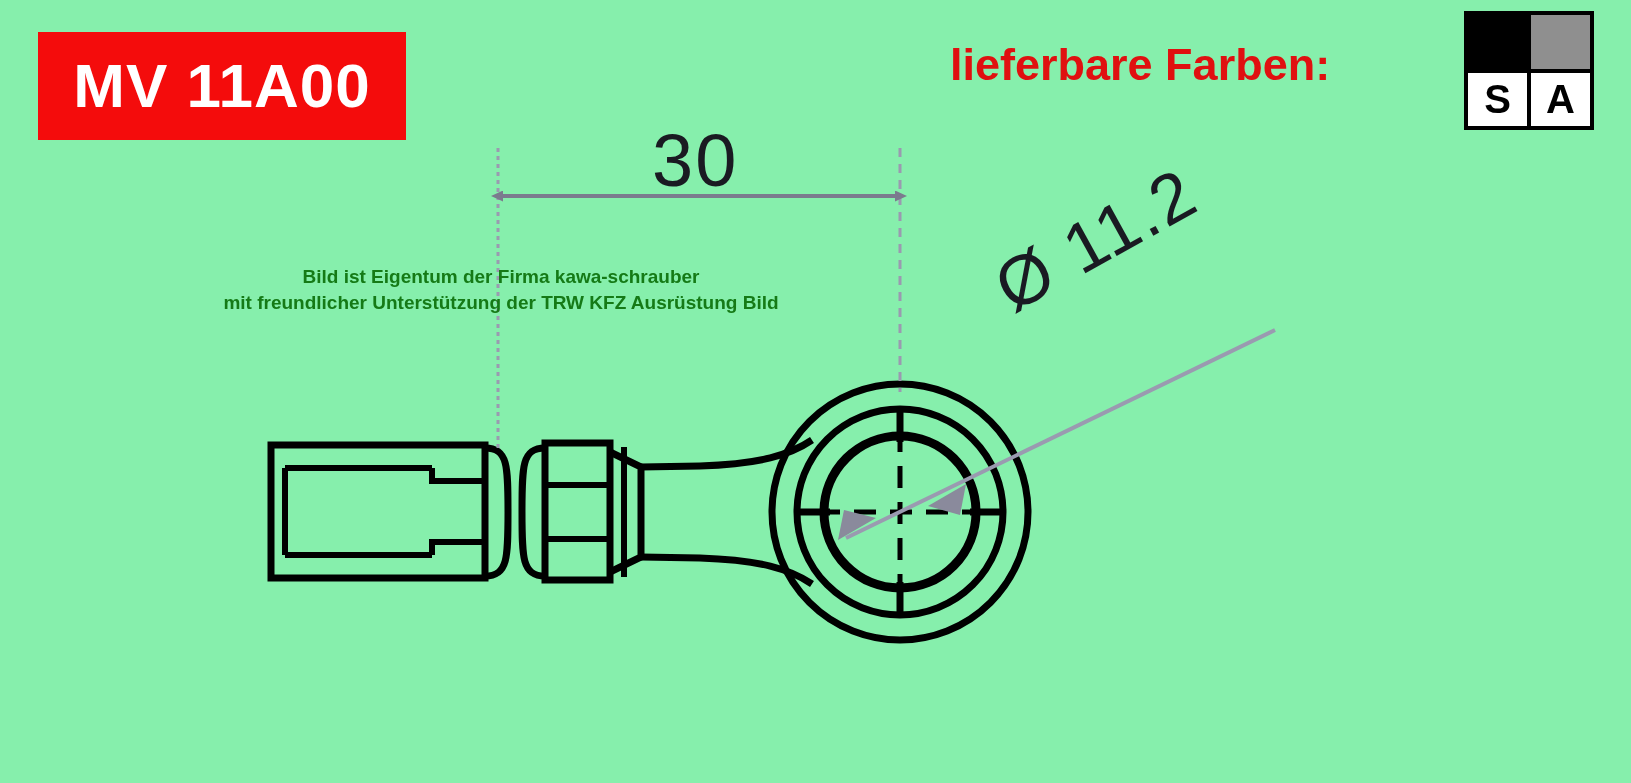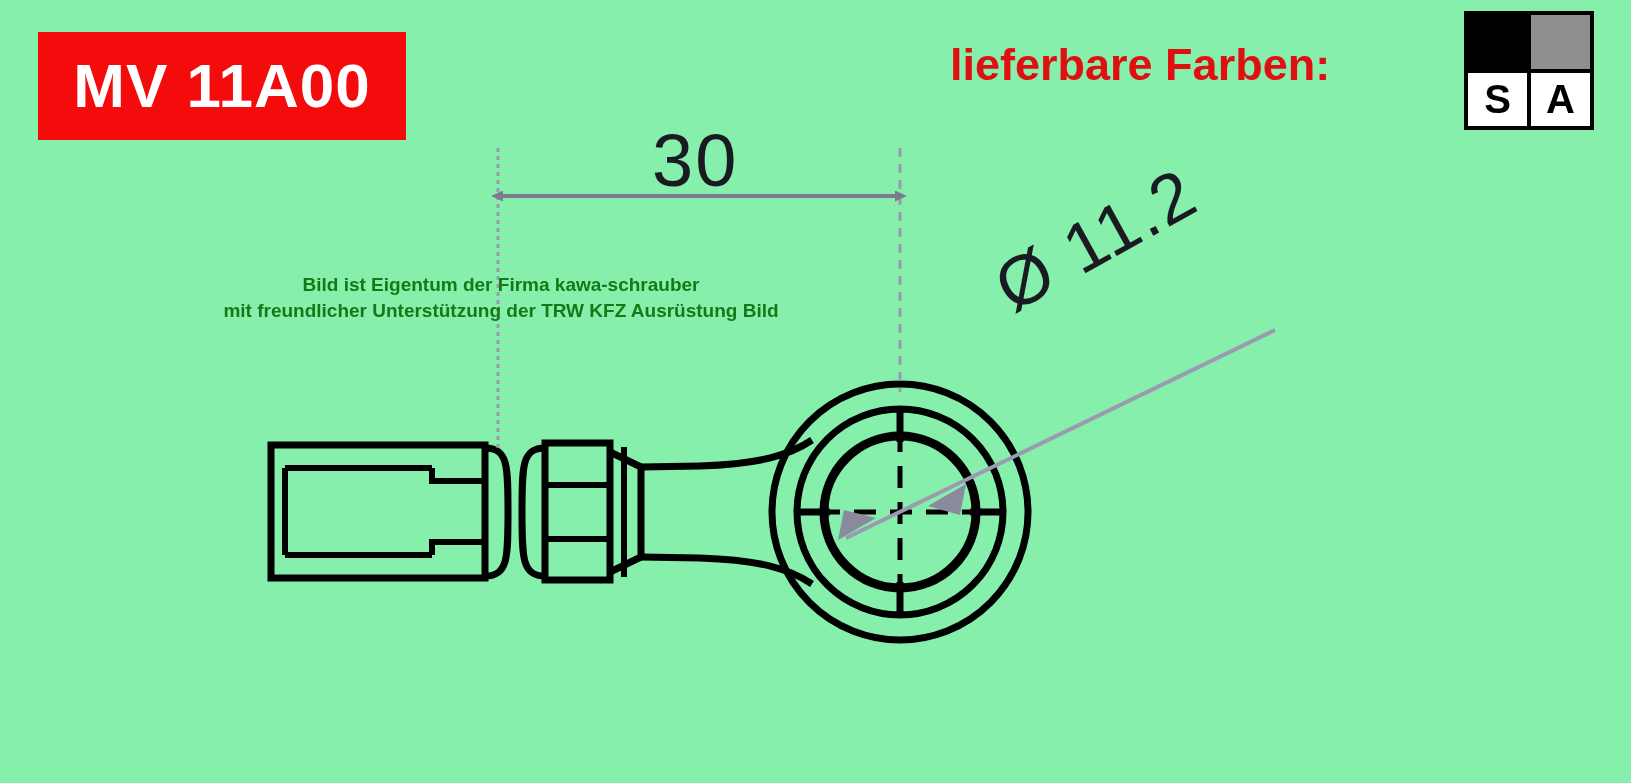--- a/index.html
+++ b/index.html
@@ -93,7 +93,7 @@
   .owner-note {
     position: absolute;
     left: 186px;
-    top: 272px;
+    top: 264px;
     width: 630px;
     text-align: center;
     color: #157a16;

